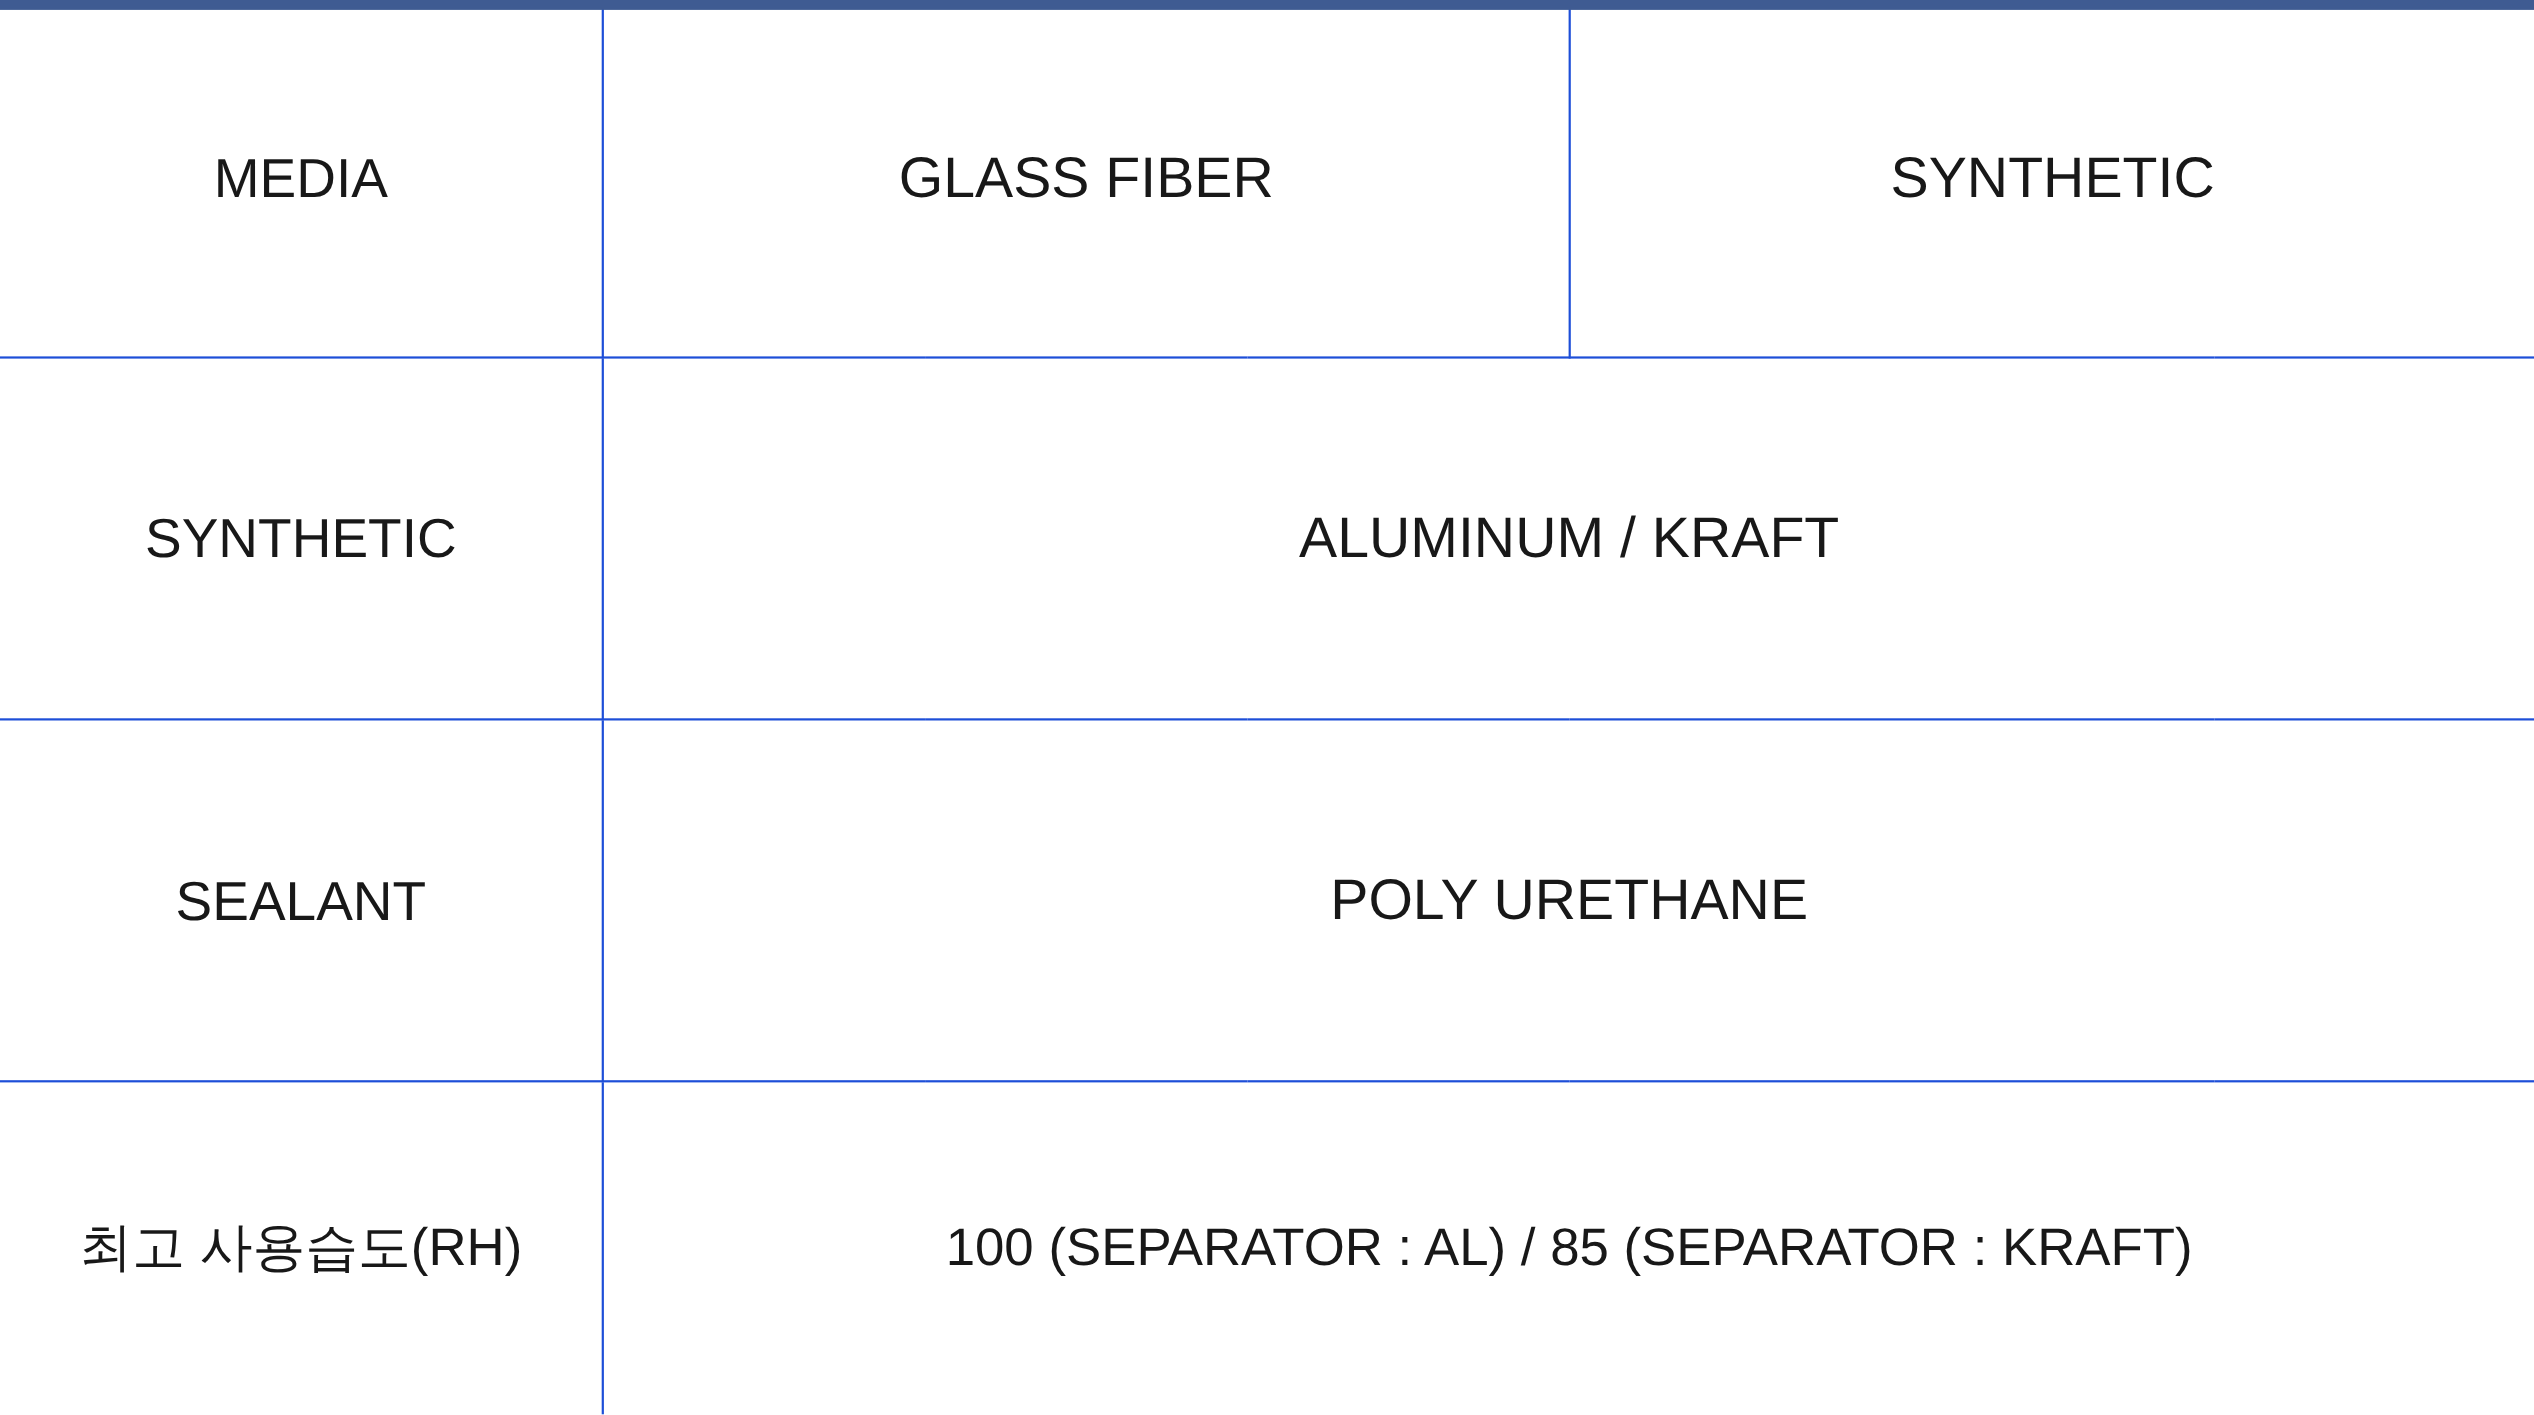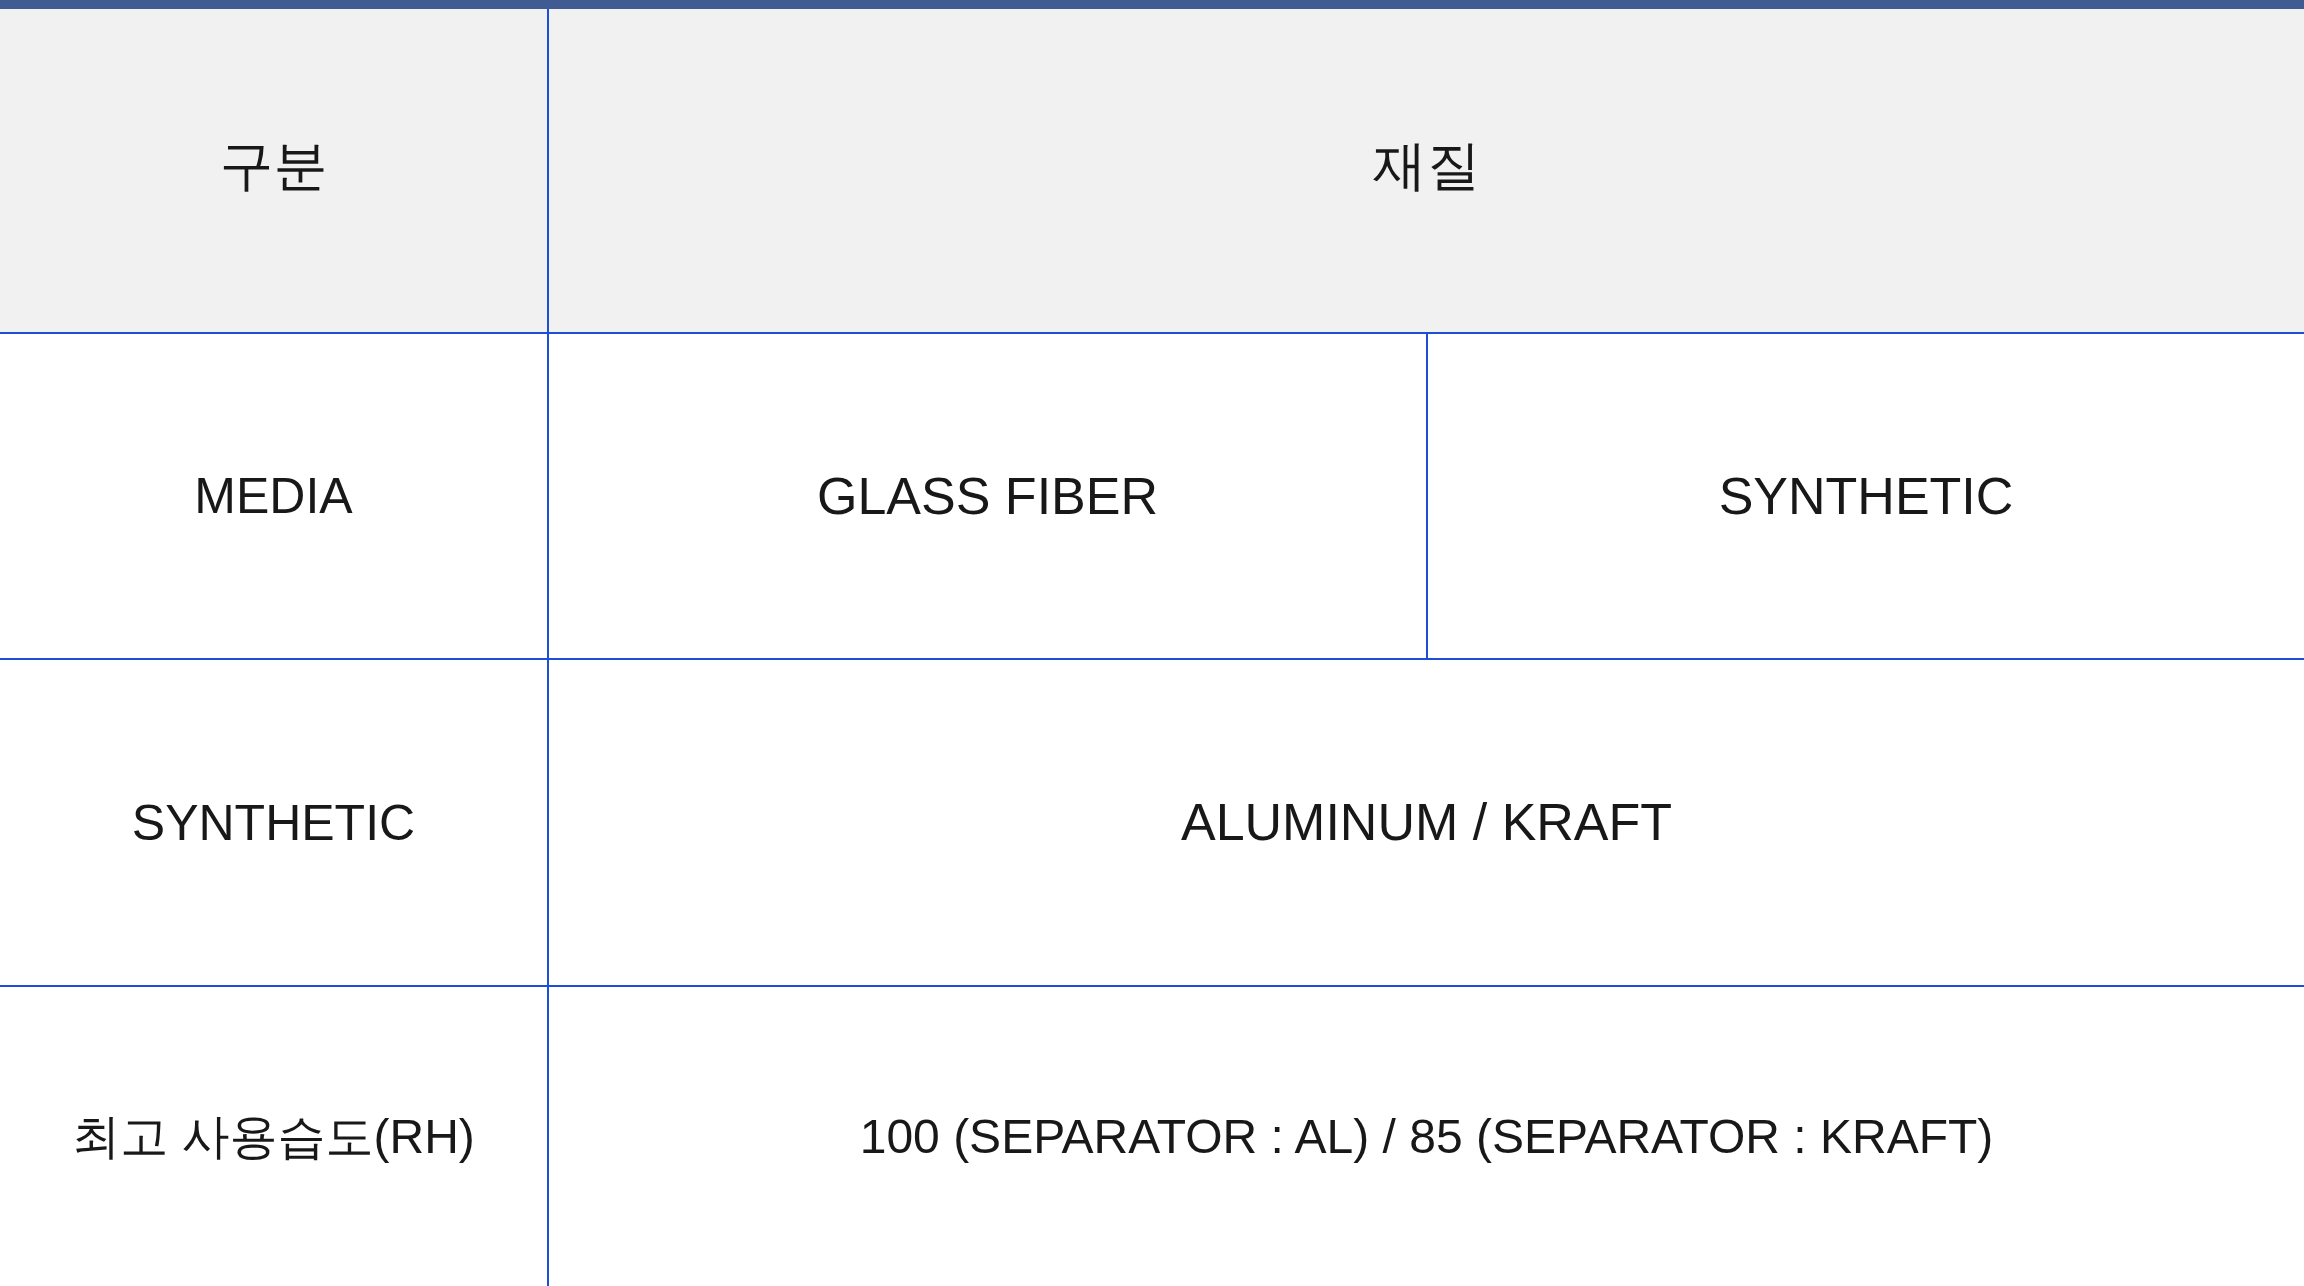--- a/index.html
+++ b/index.html
@@ -94,10 +94,6 @@
       <col style="width:291px">
     </colgroup>
     <tbody>
-      <tr>
-        <td class="hdr col-label">구분</td>
-        <td class="hdr" colspan="6">재질</td>
-      </tr>
 
       <tr>
         <td class="lbl">MEDIA</td>

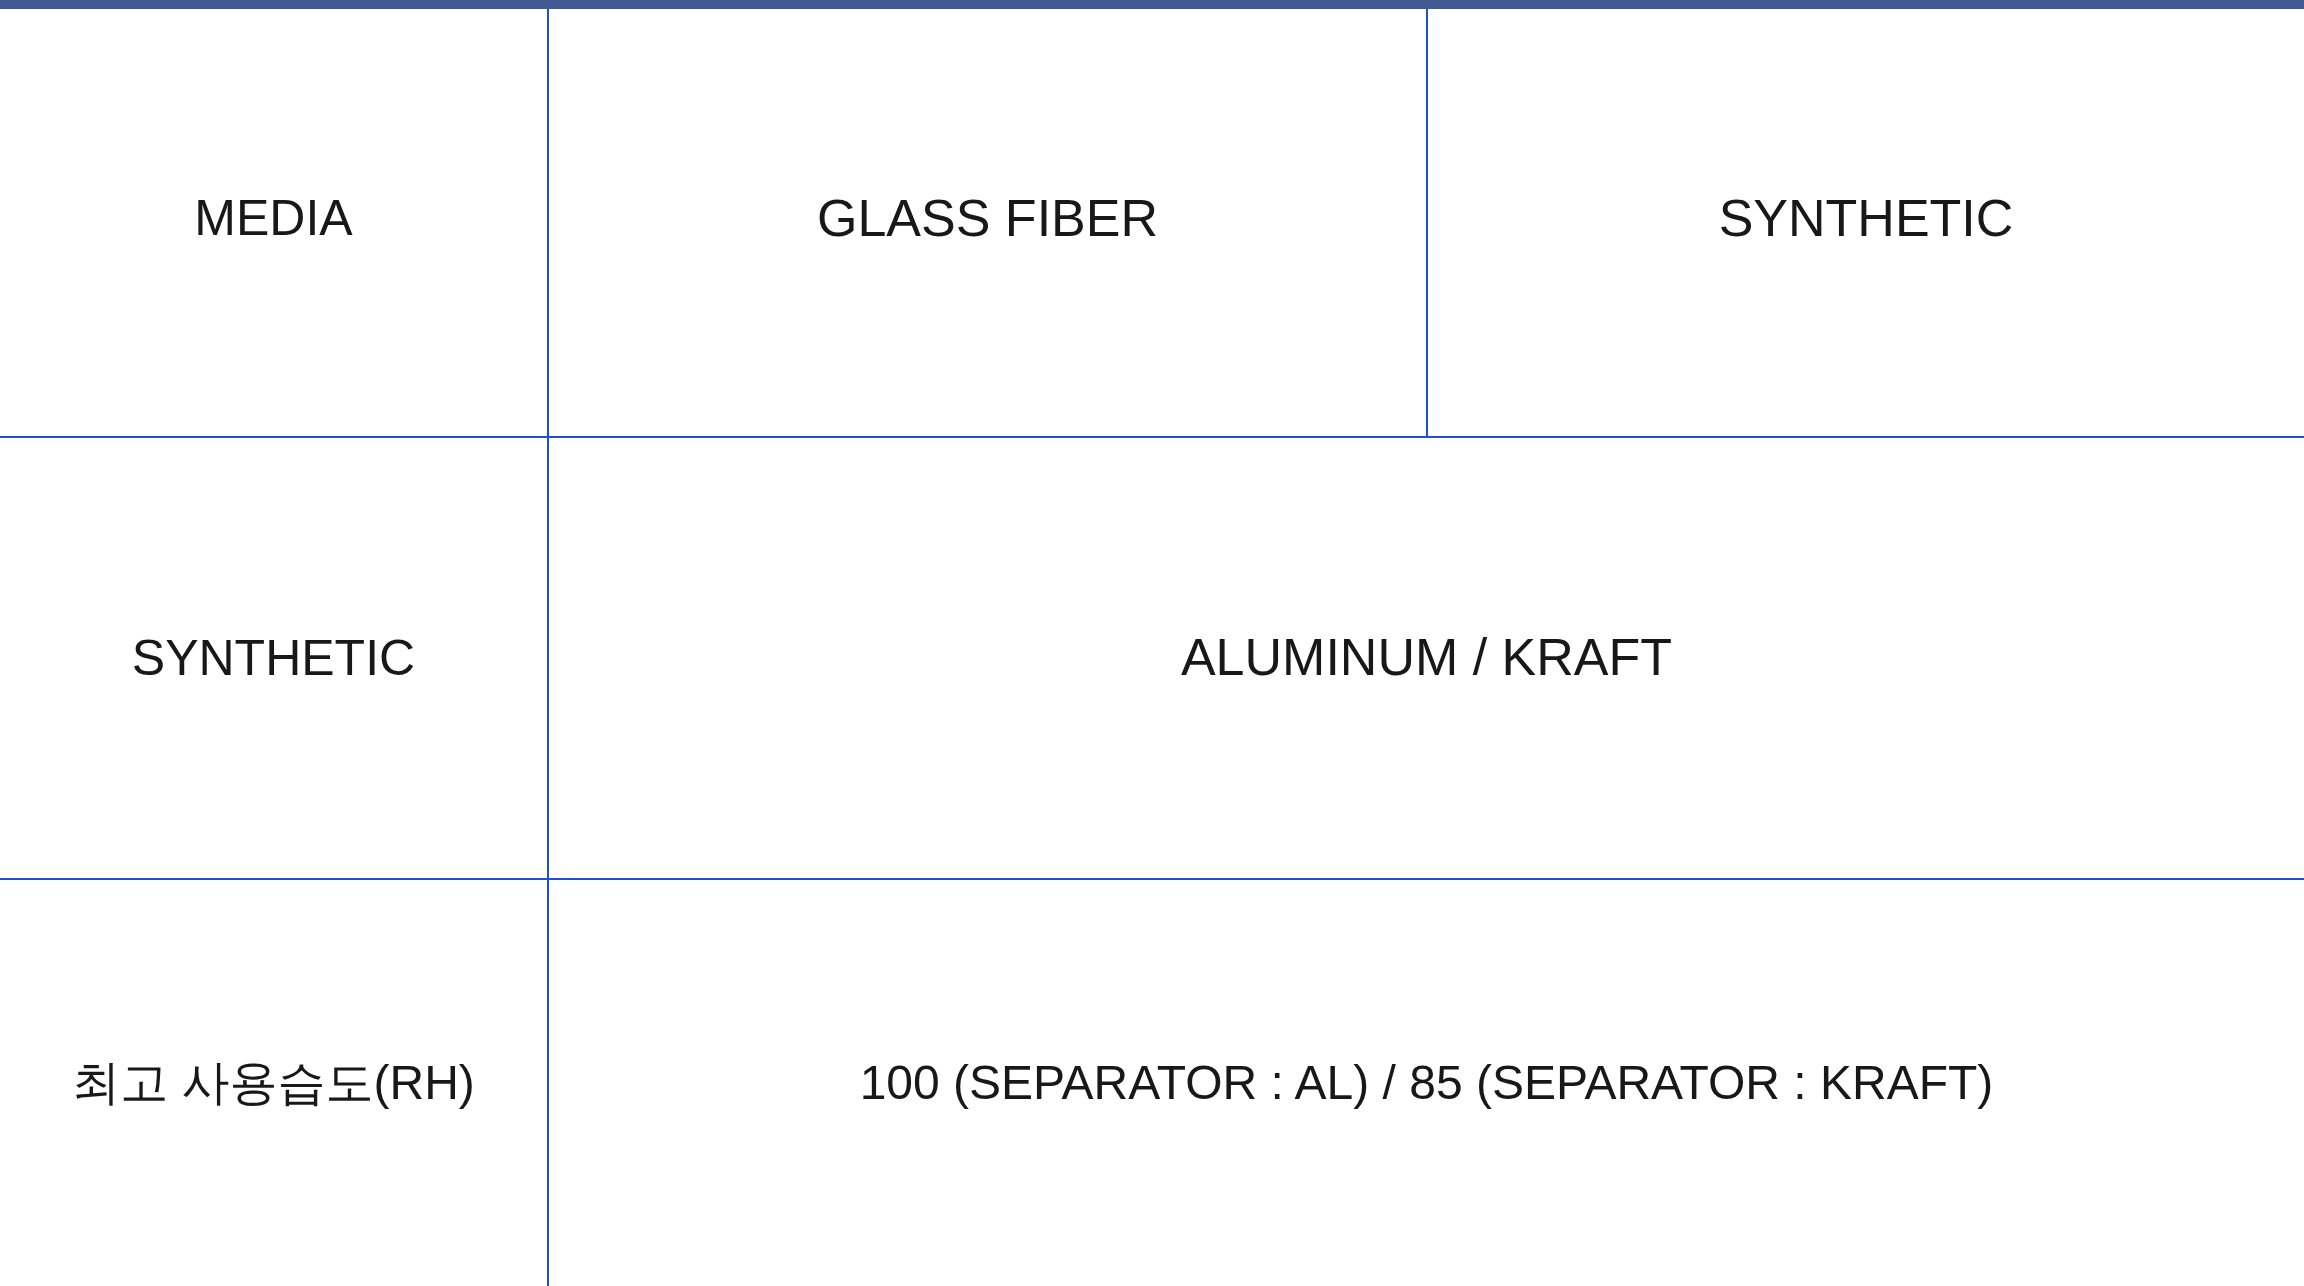--- a/index.html
+++ b/index.html
@@ -107,6 +107,10 @@
         <td class="val-lg" colspan="6">ALUMINUM / KRAFT</td>
       </tr>
 
+      <tr>
+        <td class="lbl">SEALANT</td>
+        <td class="val-lg" colspan="6">POLY URETHANE</td>
+      </tr>
 
 
 

